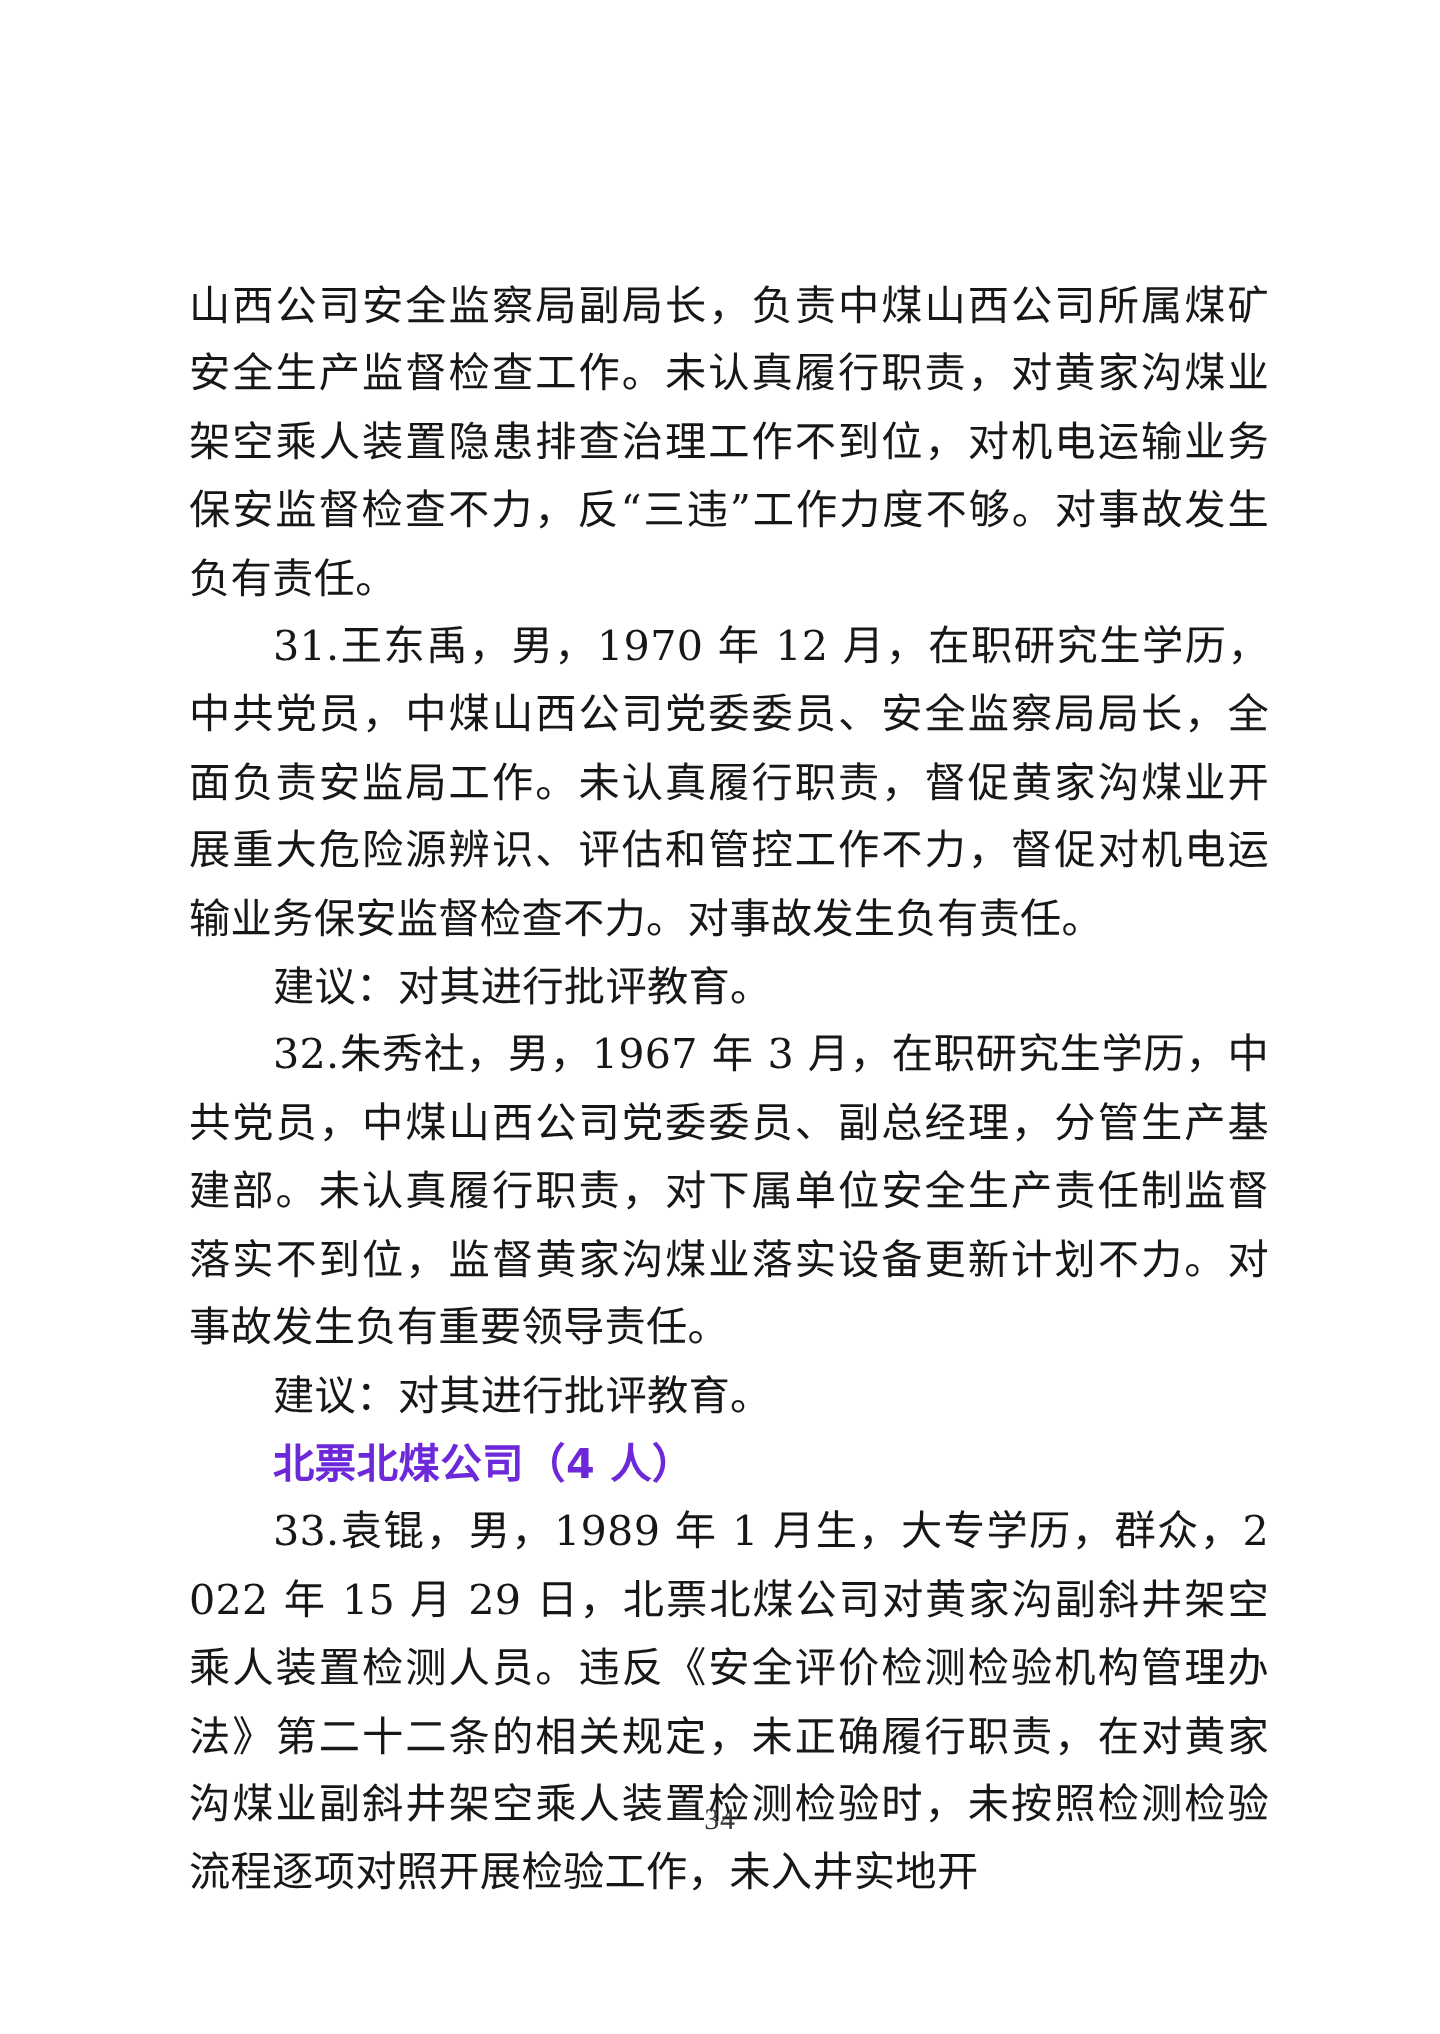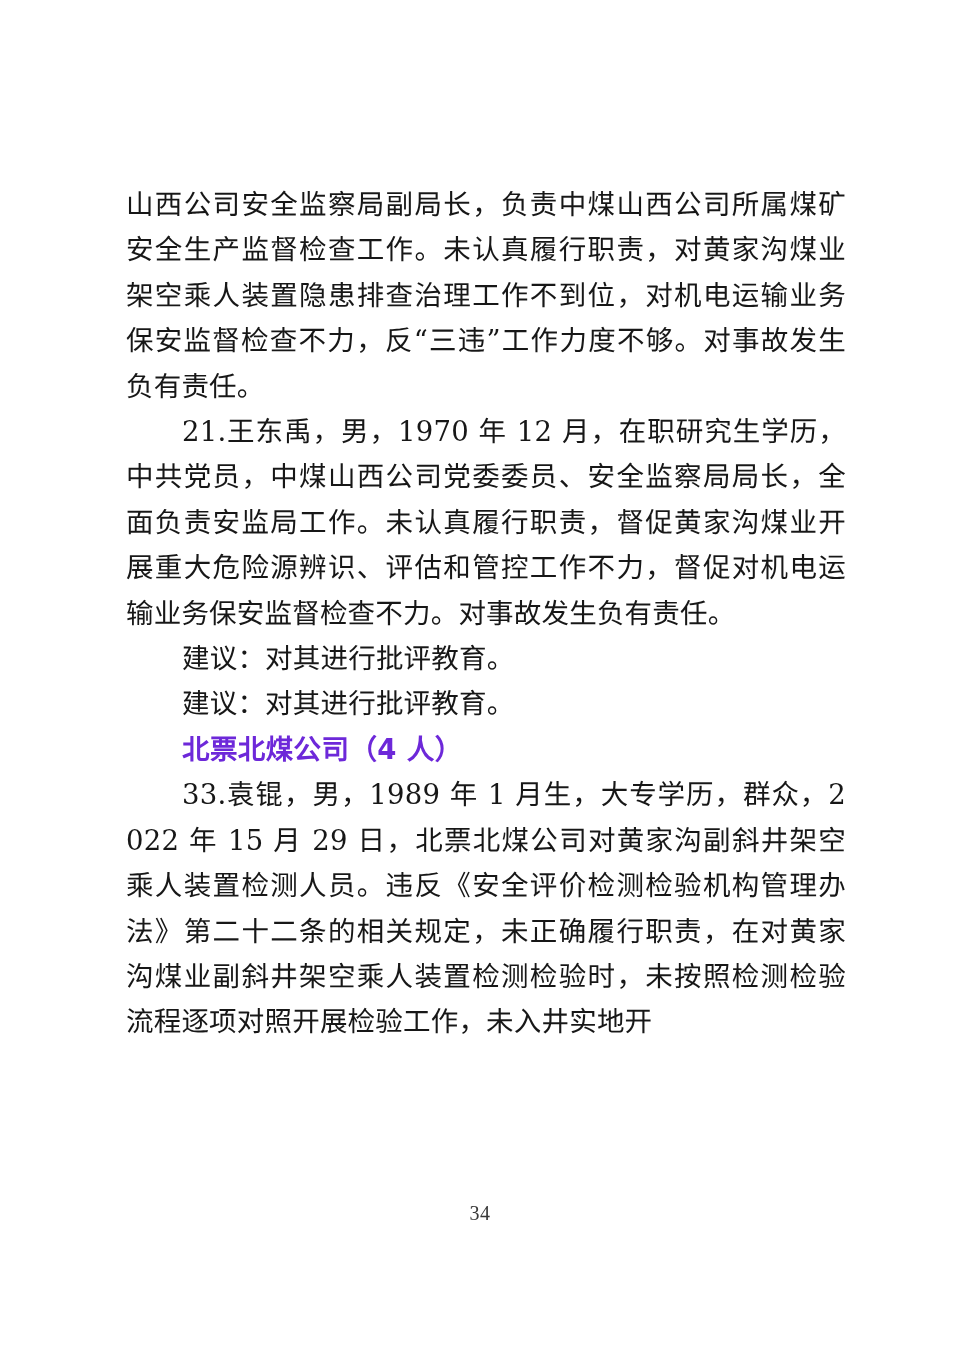--- a/index.html
+++ b/index.html
@@ -93,7 +93,7 @@
     <p class="para">山西公司安全监察局副局长，负责中煤山西公司所属煤矿安全生产监督检查工作。未认真履行职责，对黄家沟煤业架空乘人装置隐患排查治理工作不到位，对机电运输业务保安监督检查不力，反“三违”工作力度不够。对事故发生负有责任。</p>
 
 
-    <p class="para indent">21.王东禹，男，1970 年 12 月，在职研究生学历，中共党员，中煤山西公司党委委员、安全监察局局长，全面负责安监局工作。未认真履行职责，督促黄家沟煤业开展重大危险源辨识、评估和管控工作不力，督促对机电运输业务保安监督检查不力。对事故发生负有责任。</p>
+    <p class="para indent">31.王东禹，男，1970 年 12 月，在职研究生学历，中共党员，中煤山西公司党委委员、安全监察局局长，全面负责安监局工作。未认真履行职责，督促黄家沟煤业开展重大危险源辨识、评估和管控工作不力，督促对机电运输业务保安监督检查不力。对事故发生负有责任。</p>
 
     <p class="para recommend">建议：对其进行批评教育。</p>
 

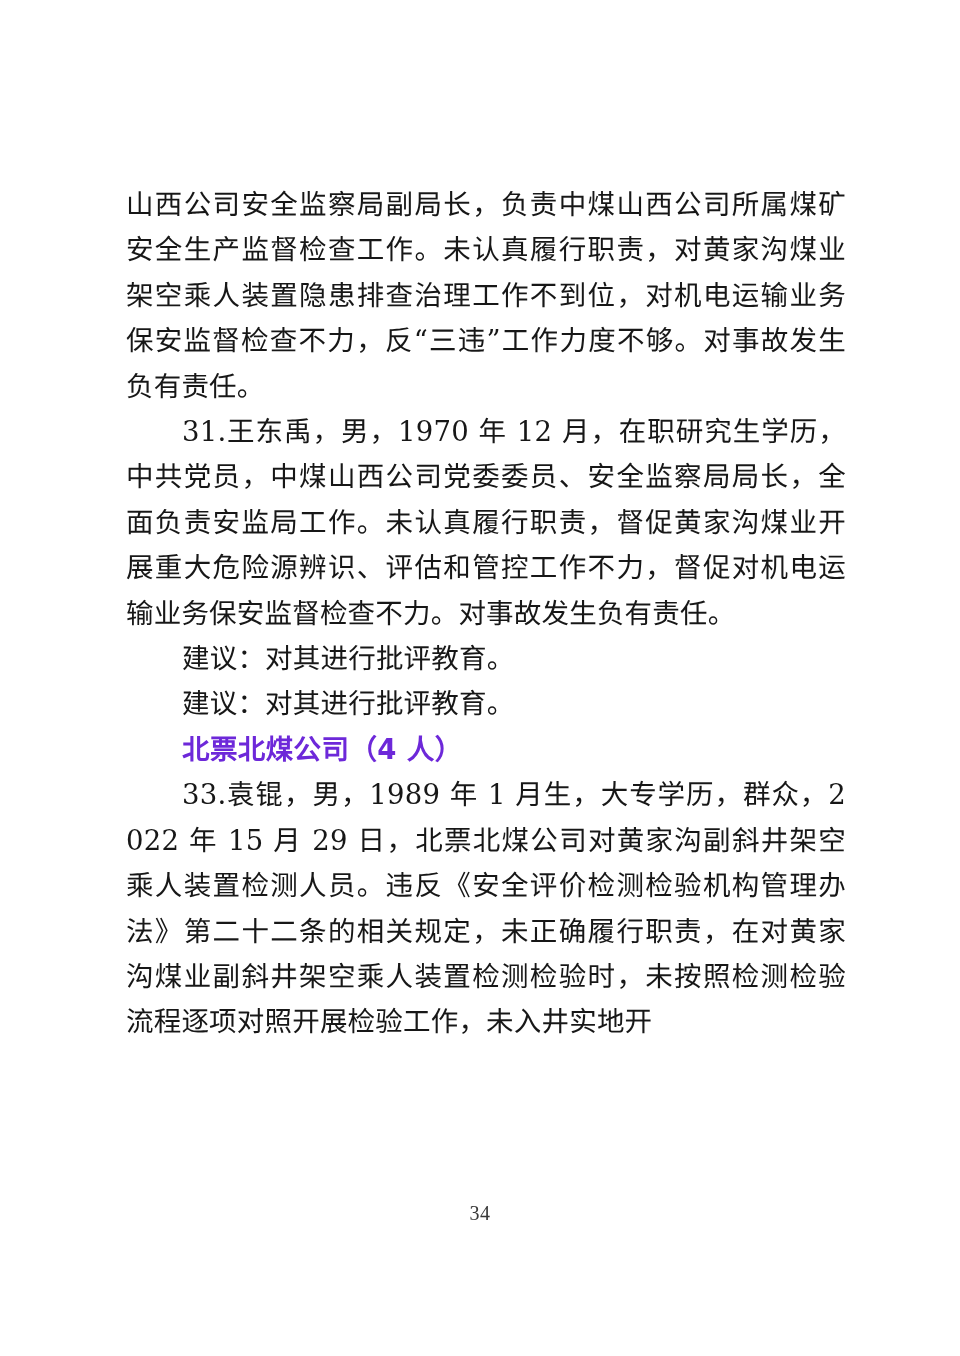--- a/index.html
+++ b/index.html
@@ -97,6 +97,7 @@
 
     <p class="para recommend">建议：对其进行批评教育。</p>
 
+    <p class="para indent">32.朱秀社，男，1967 年 3 月，在职研究生学历，中共党员，中煤山西公司党委委员、副总经理，分管生产基建部。未认真履行职责，对下属单位安全生产责任制监督落实不到位，监督黄家沟煤业落实设备更新计划不力。对事故发生负有重要领导责任。</p>
 
     <p class="para recommend">建议：对其进行批评教育。</p>
 

